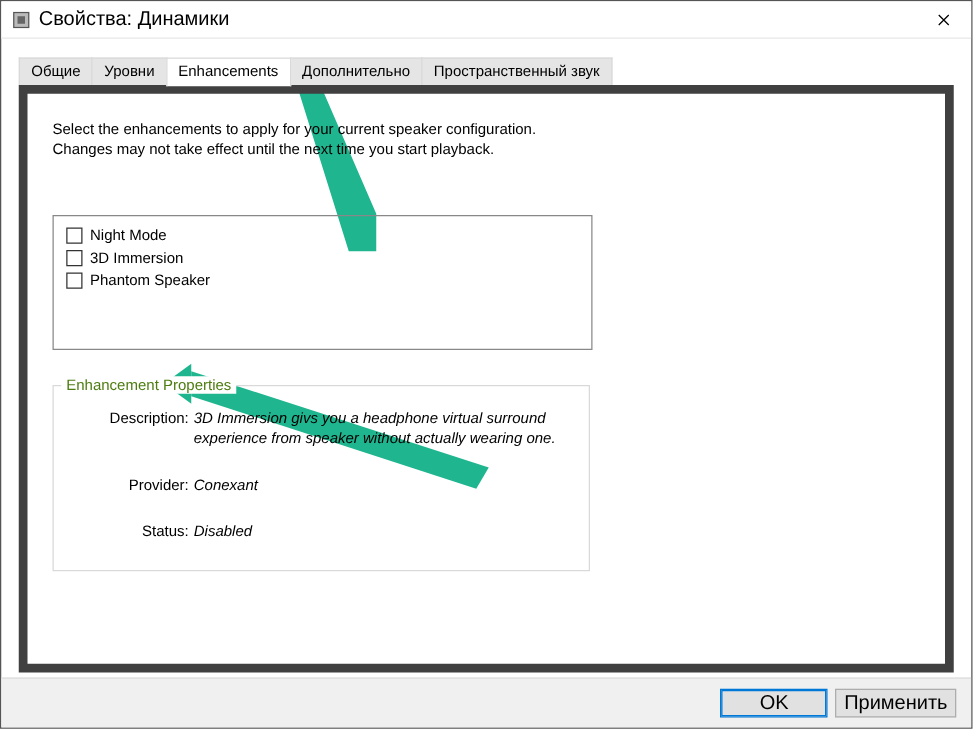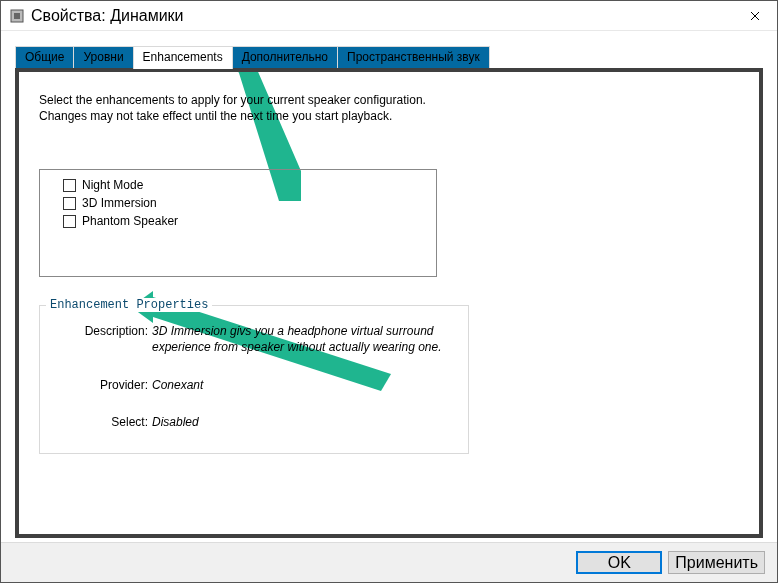--- a/index.html
+++ b/index.html
@@ -74,7 +74,7 @@
     z-index: 3;
   }
   .tab:not(.active) {
-    background: #0369a1;
+    background: #e5e5e5;
   }
 
   .tabpanel {

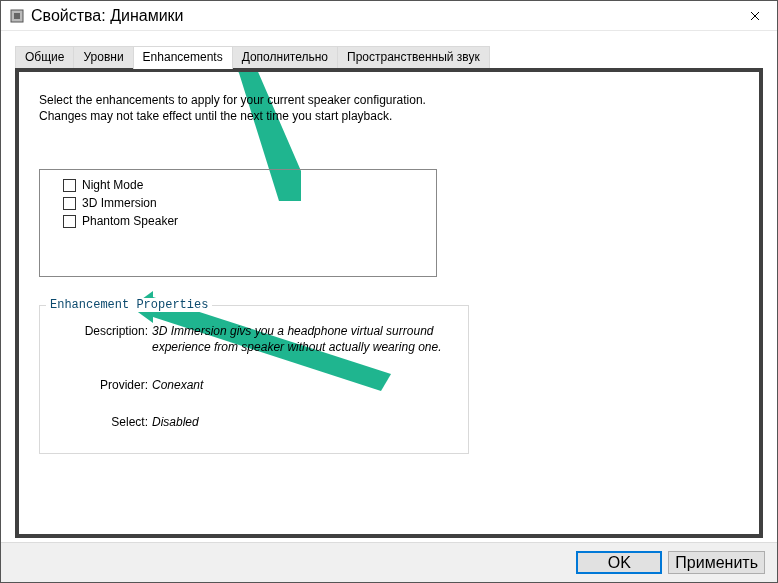--- a/index.html
+++ b/index.html
@@ -78,7 +78,7 @@
   }
 
   .tabpanel {
-    border: 4px solid #404040;
+    border: 7px solid #404040;
     padding: 20px 20px 20px 20px;
     position: relative;
     z-index: 1;

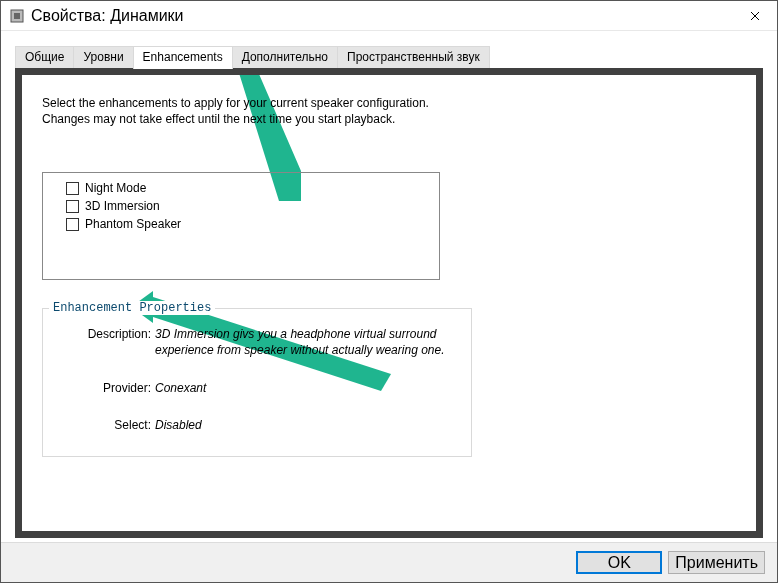--- a/index.html
+++ b/index.html
@@ -94,9 +94,9 @@
 
   .enhance-list {
     border: 1px solid #888;
-    width: 398px;
+    width: 432px;
     height: 108px;
-    padding: 8px 23px;
+    padding: 8px 10px;
   }
   .checkrow {
     display: flex;

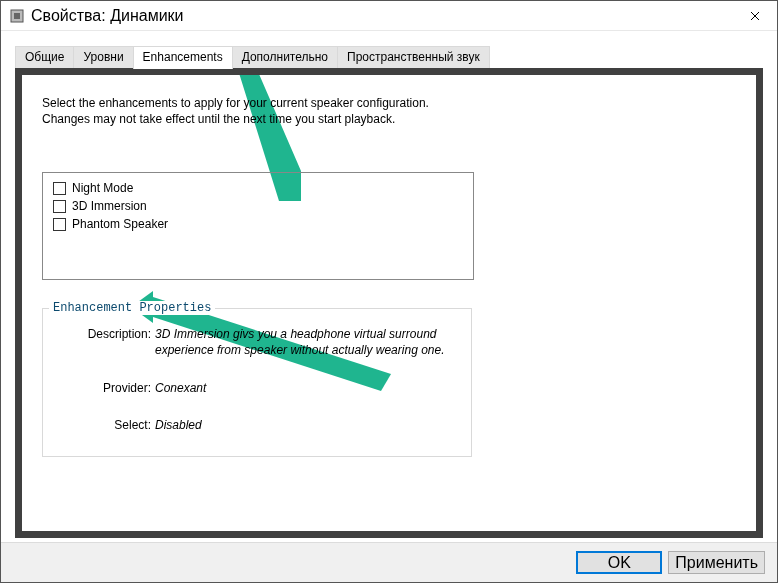--- a/index.html
+++ b/index.html
@@ -124,8 +124,7 @@
     left: 6px;
     background: #fff;
     padding: 0 4px;
-    color: #0c4a6e;
-    font-family: Liberation Mono, monospace;
+    color: #4d7c0f;
   }
   .kv {
     display: flex;

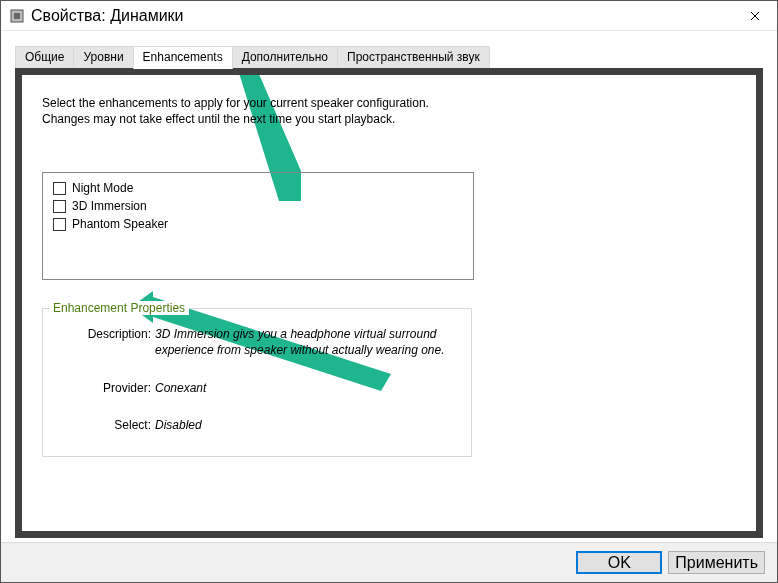--- a/index.html
+++ b/index.html
@@ -236,7 +236,7 @@
         <div class="v">Conexant</div>
       </div>
       <div class="kv" style="margin-bottom:0">
-        <div class="k">Select:</div>
+        <div class="k">Status:</div>
         <div class="v">Disabled</div>
       </div>
     </div>

